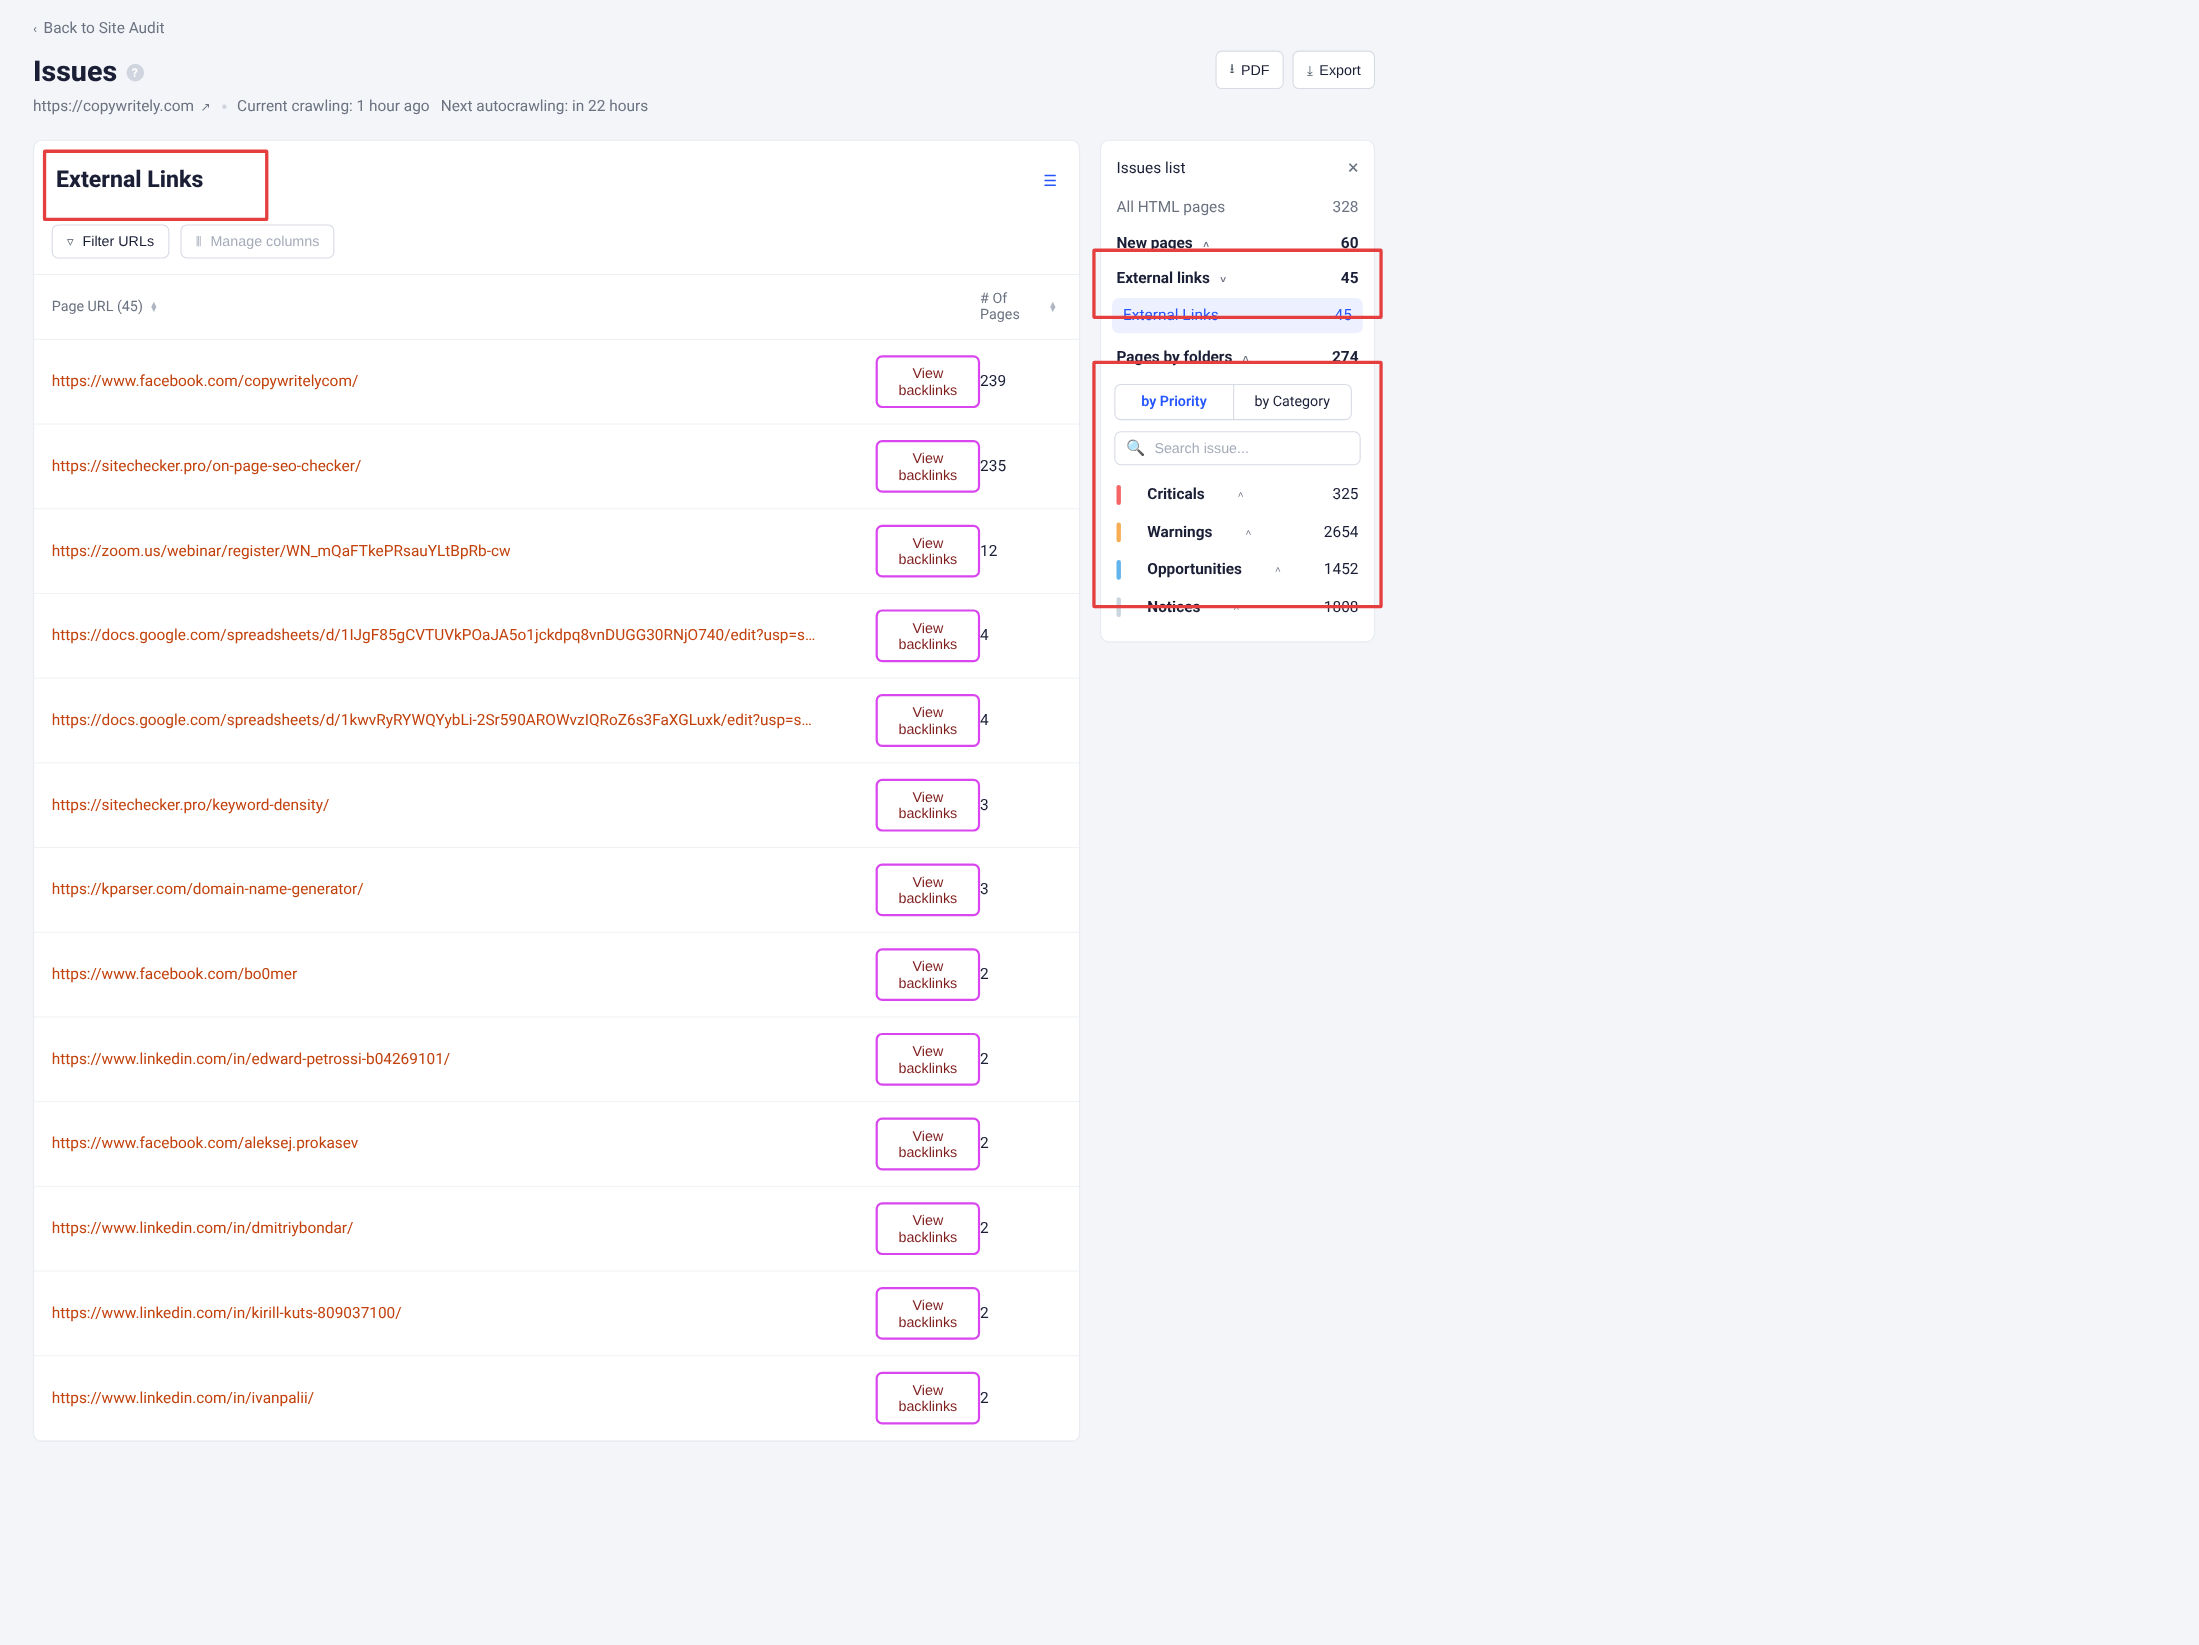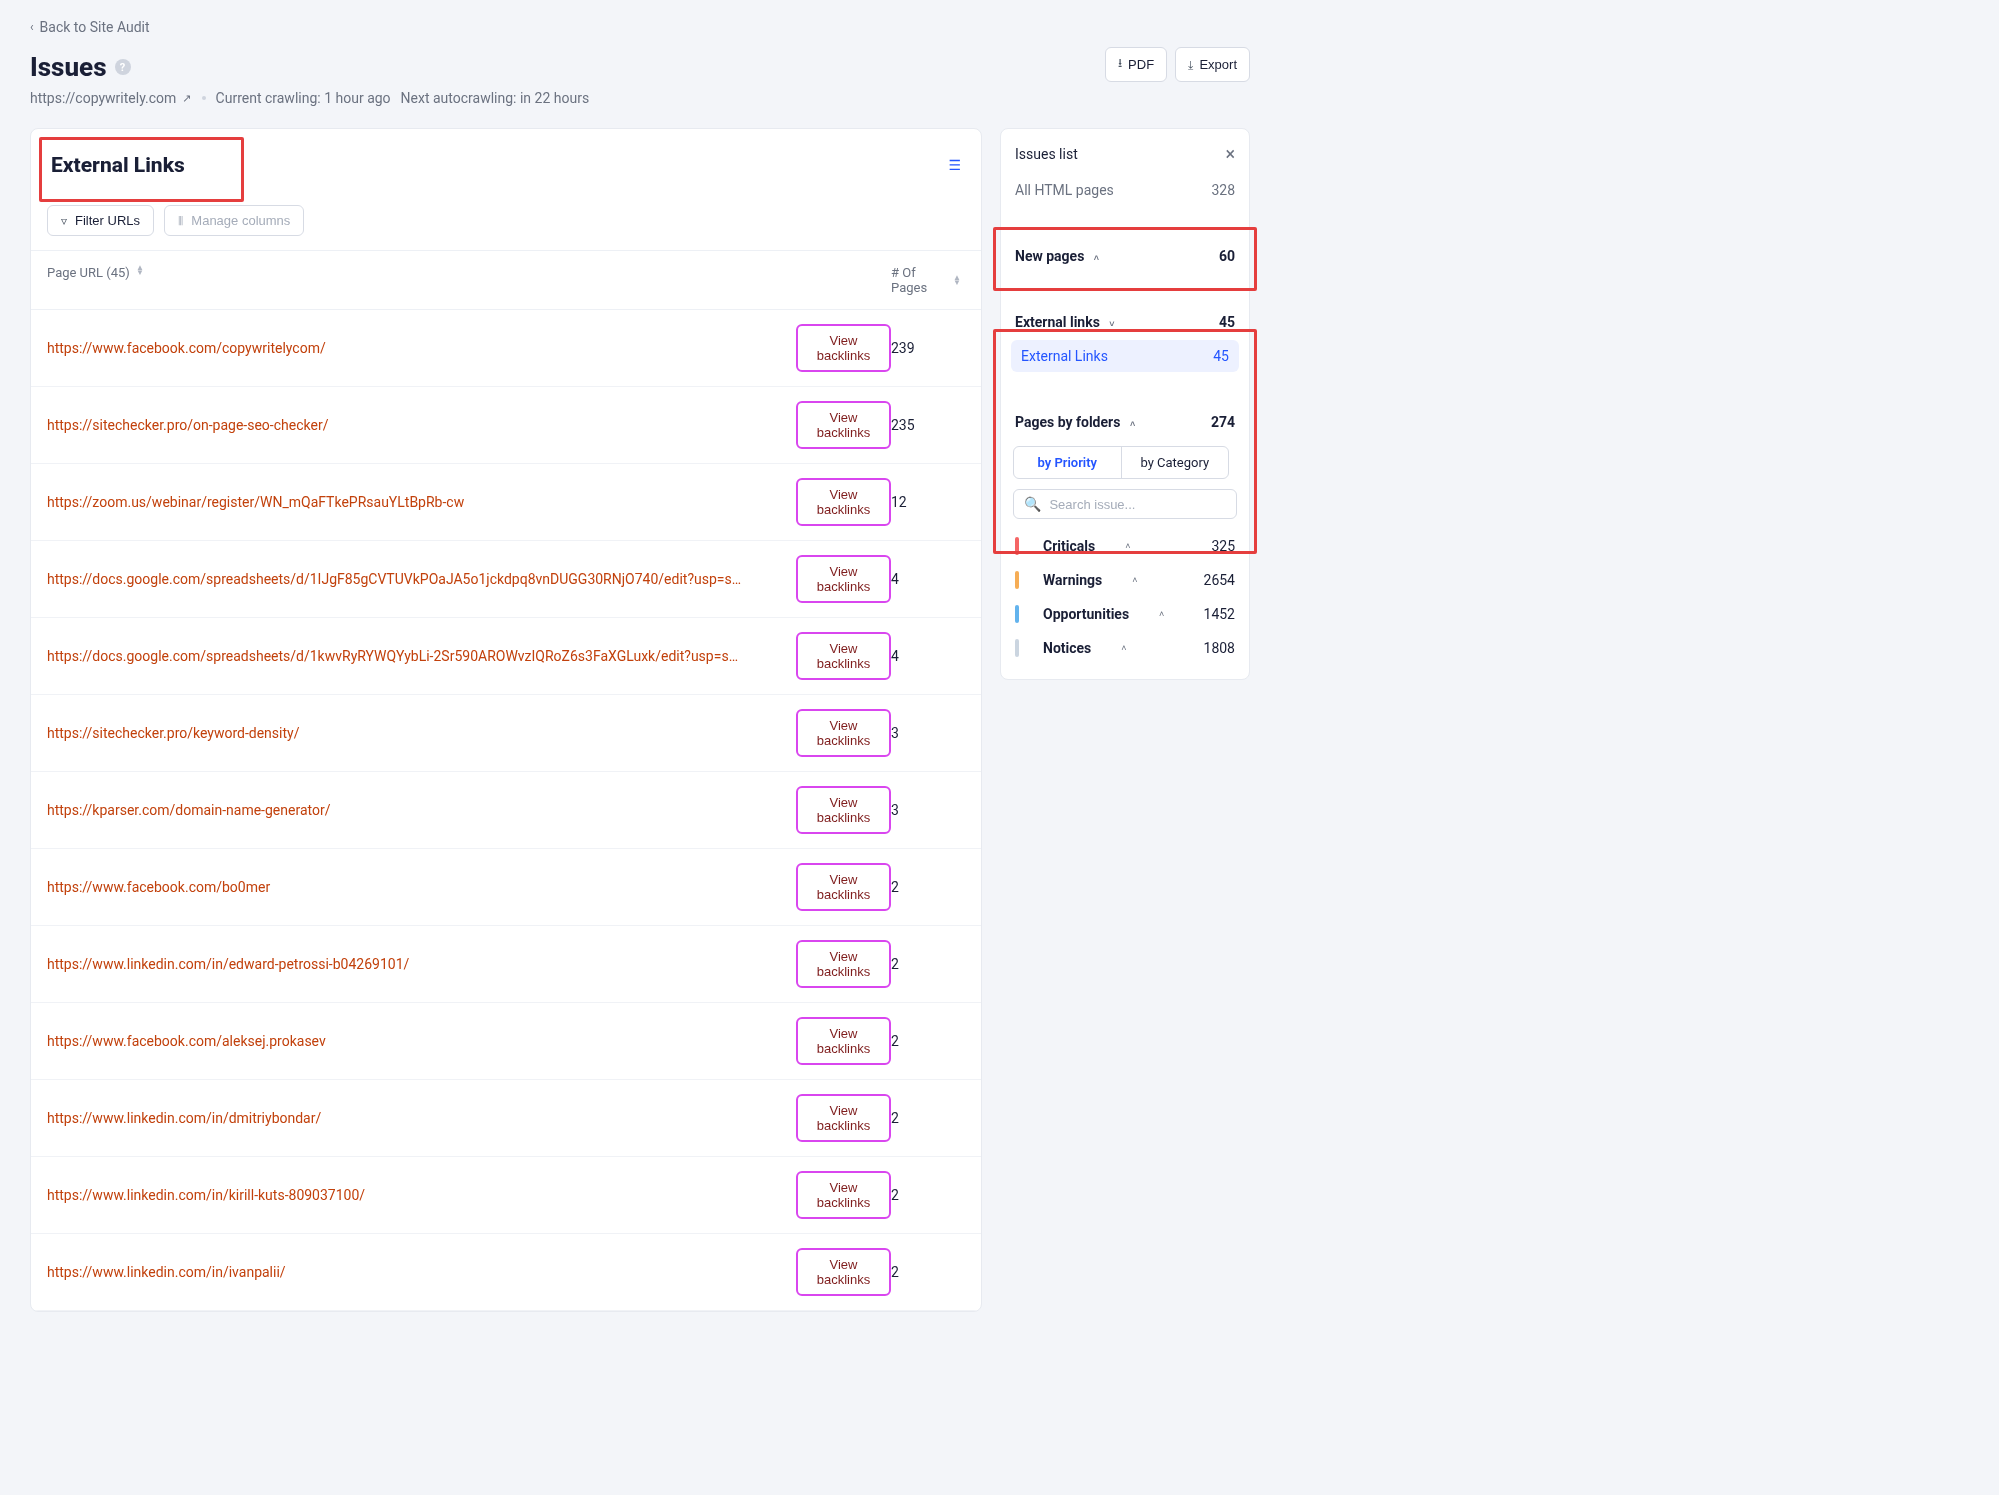--- a/index.html
+++ b/index.html
@@ -157,7 +157,7 @@
     cursor:pointer;
   }
   .sp-row.muted { color:#6b7280; font-weight:400; }
-  .sp-row.bold { font-weight:700;margin-top:34px; }
+  .sp-row.bold { font-weight:700; }
   .sp-row .caret { font-size:9px; margin-left:6px; color:#6b7280; }
   .sp-sub {
     margin: 2px 10px 6px 10px;

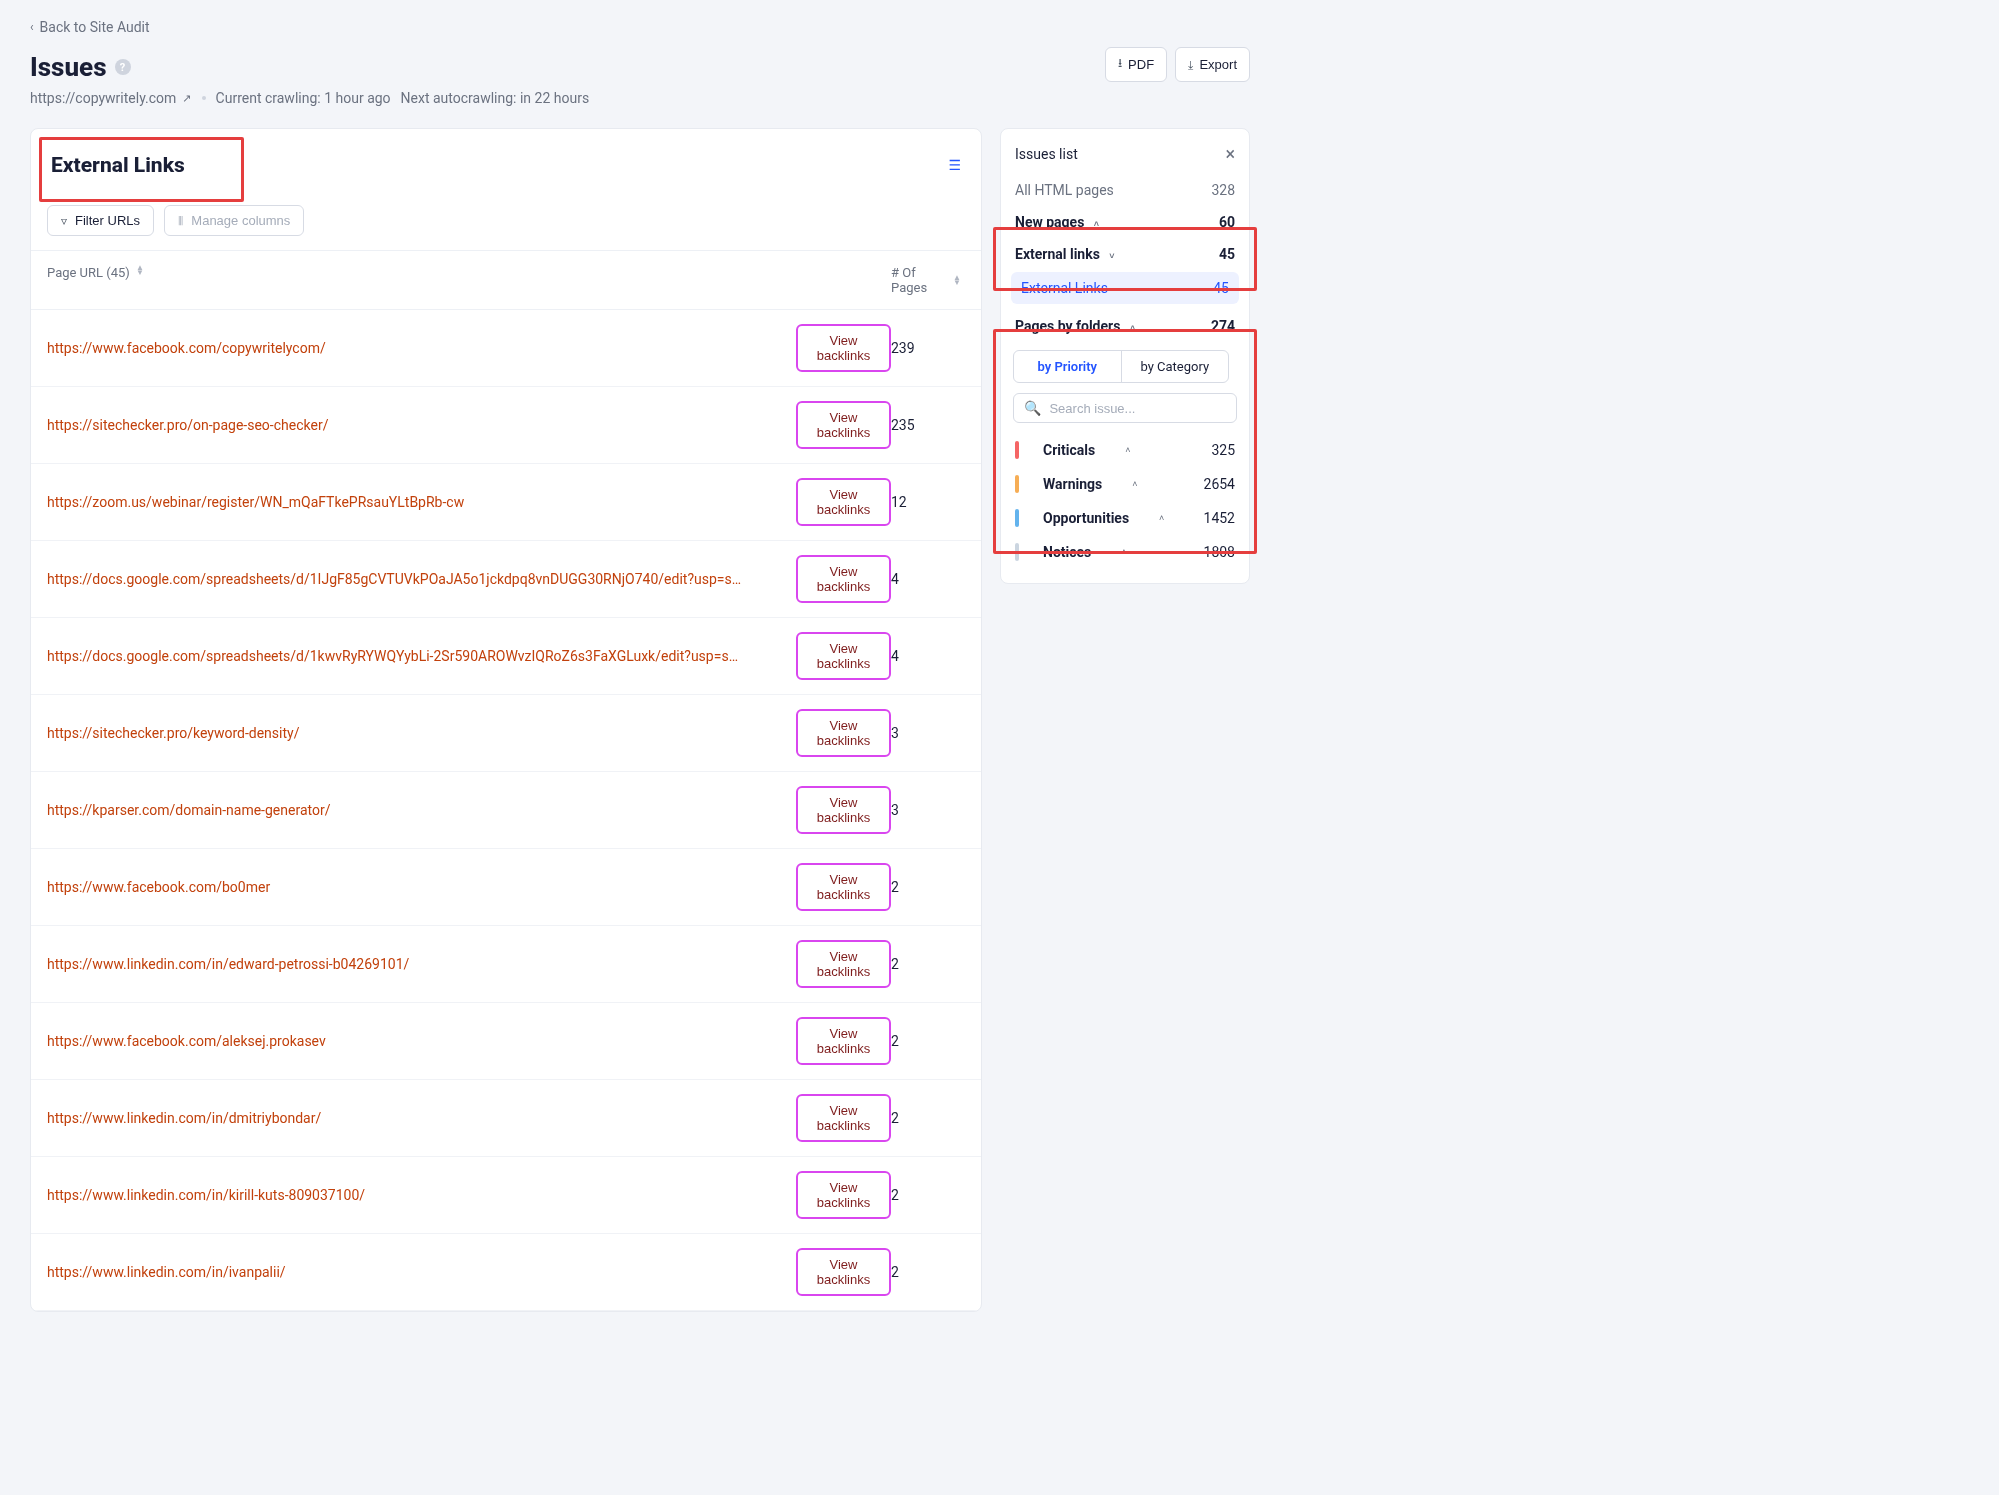--- a/index.html
+++ b/index.html
@@ -114,7 +114,7 @@
     padding: 14px 0;
     color:#6b7280; font-size:13px;
   }
-  .col-url { flex:1; padding-left: 16px; display:flex; gap:6px; align-items:flex-start; }
+  .col-url { flex:1; padding-left: 16px; display:flex; gap:6px; align-items:center; }
   .col-btn { width: 130px; }
   .col-pages { width: 90px; padding-right: 20px; display:flex; gap:6px; align-items:center; }
   .sort-caret { font-size:8px; color:#b0b6c2; line-height: 5px; display:flex; flex-direction:column; }

